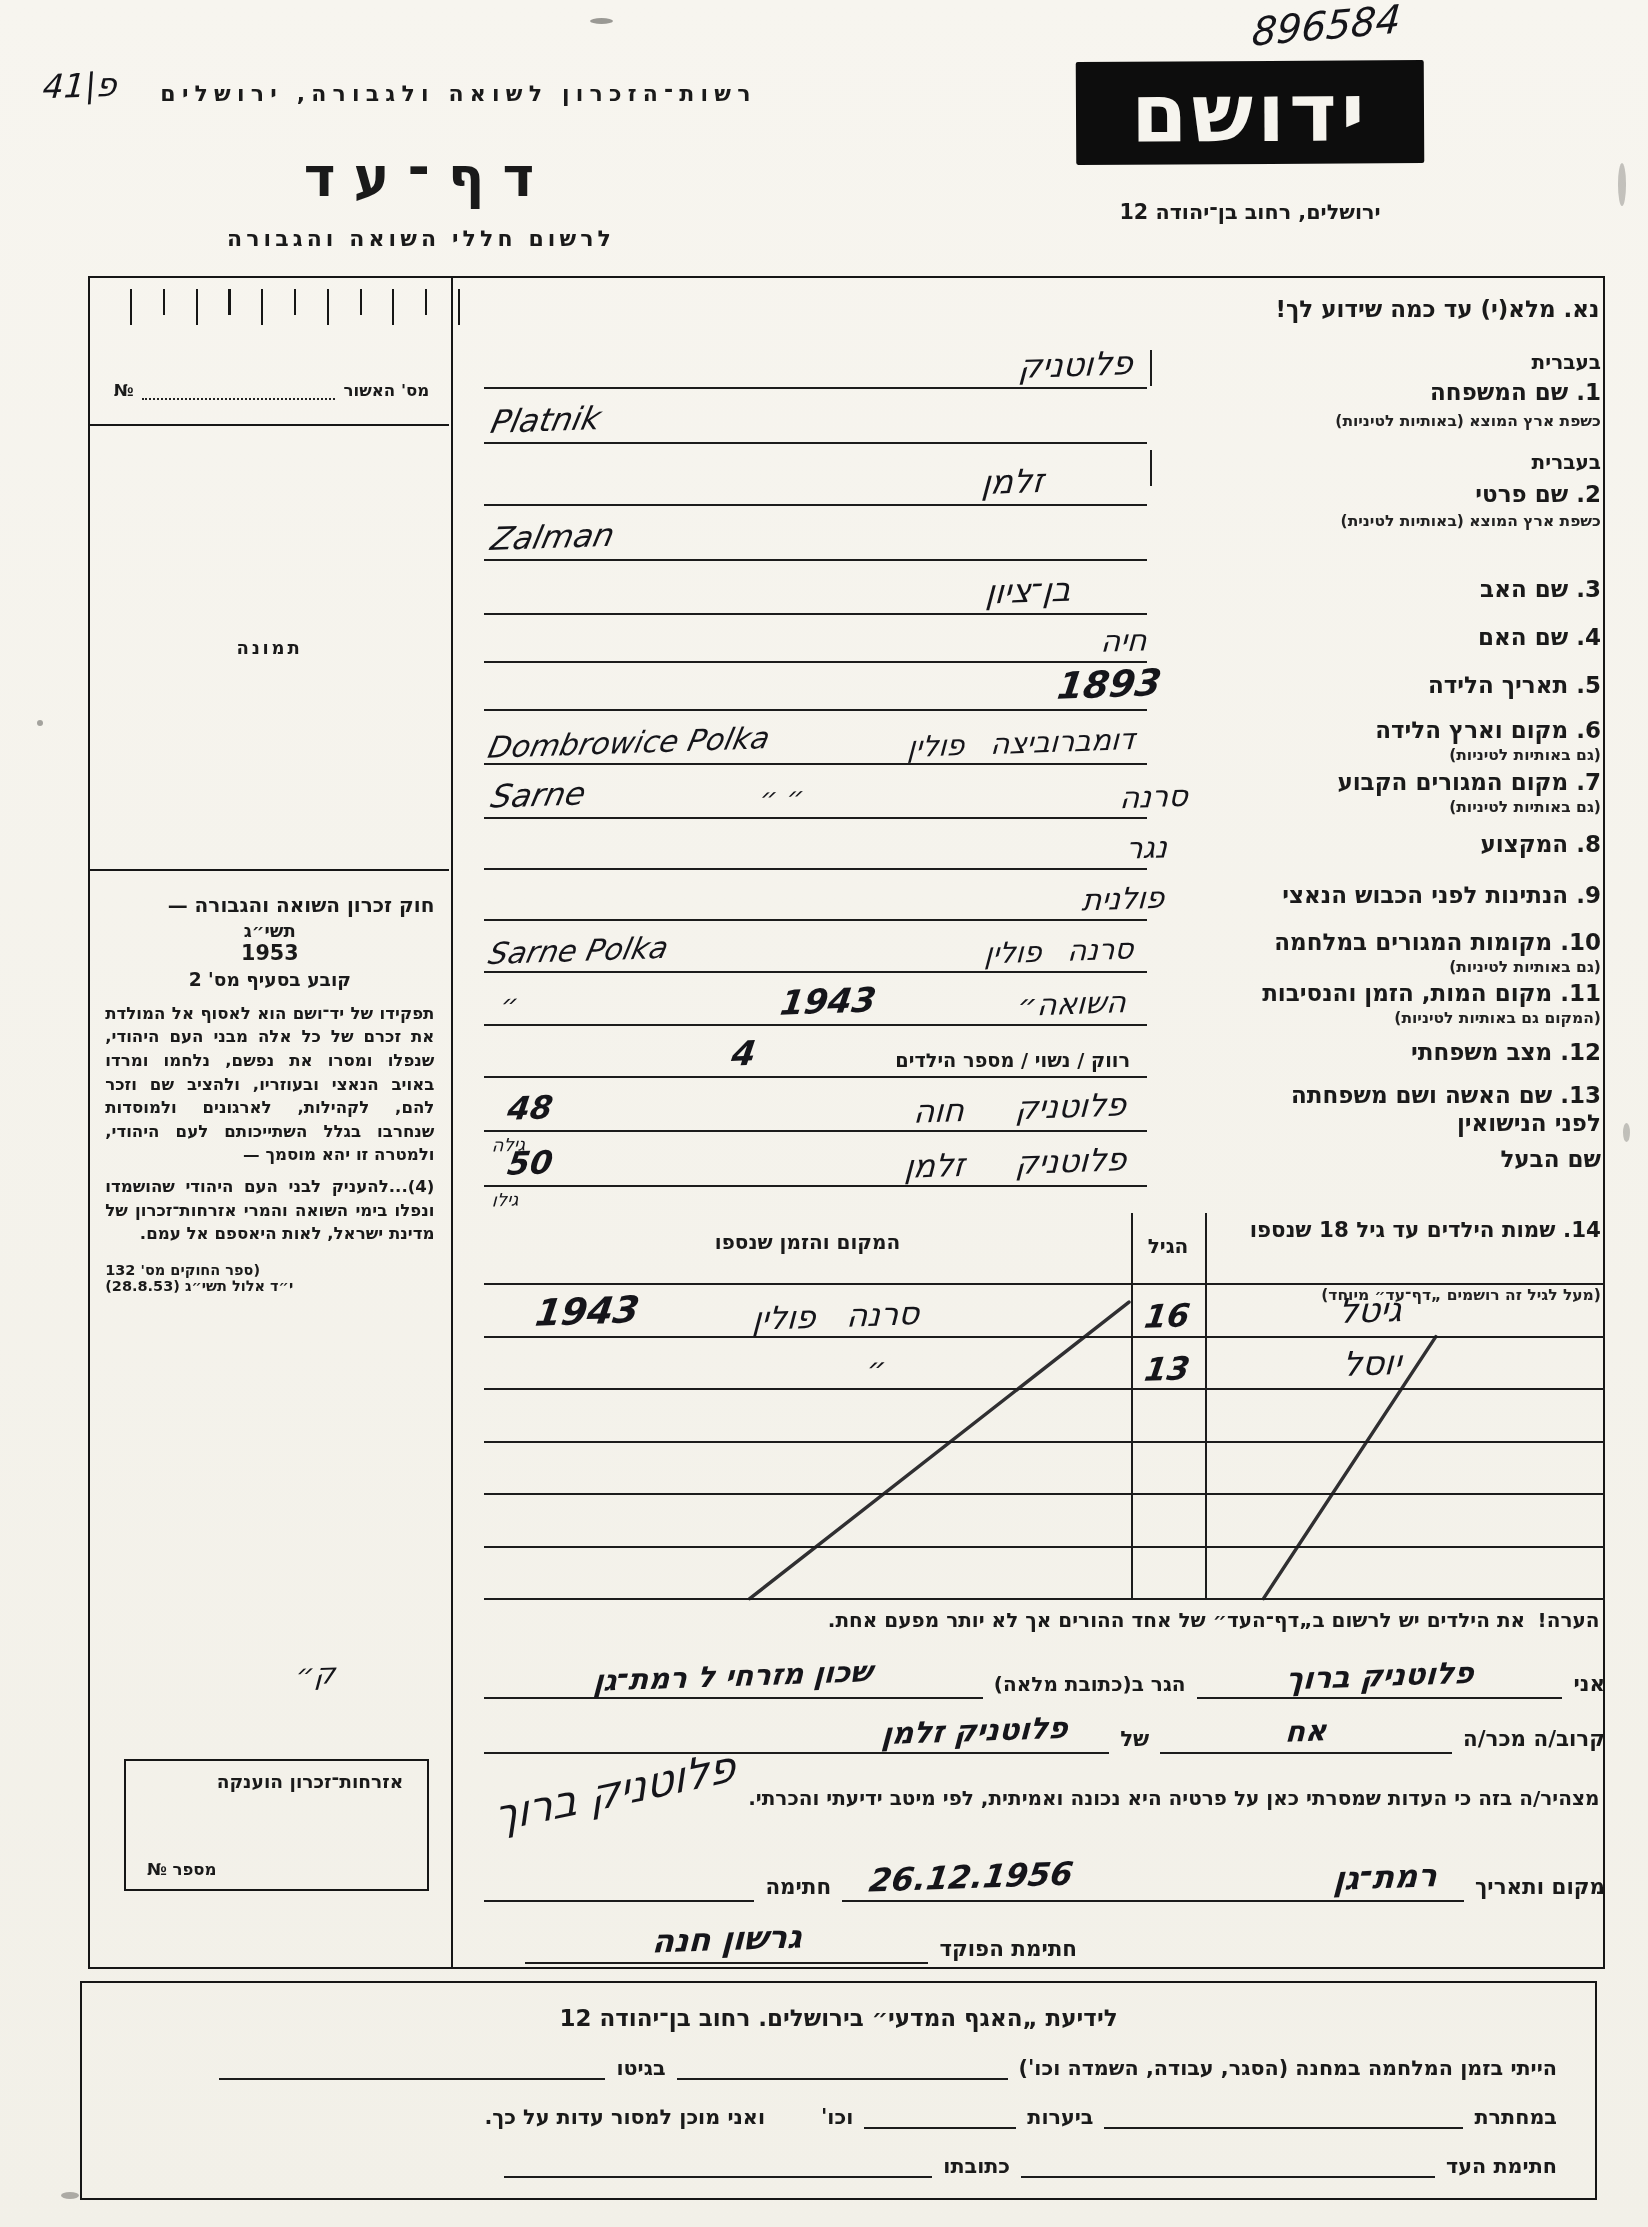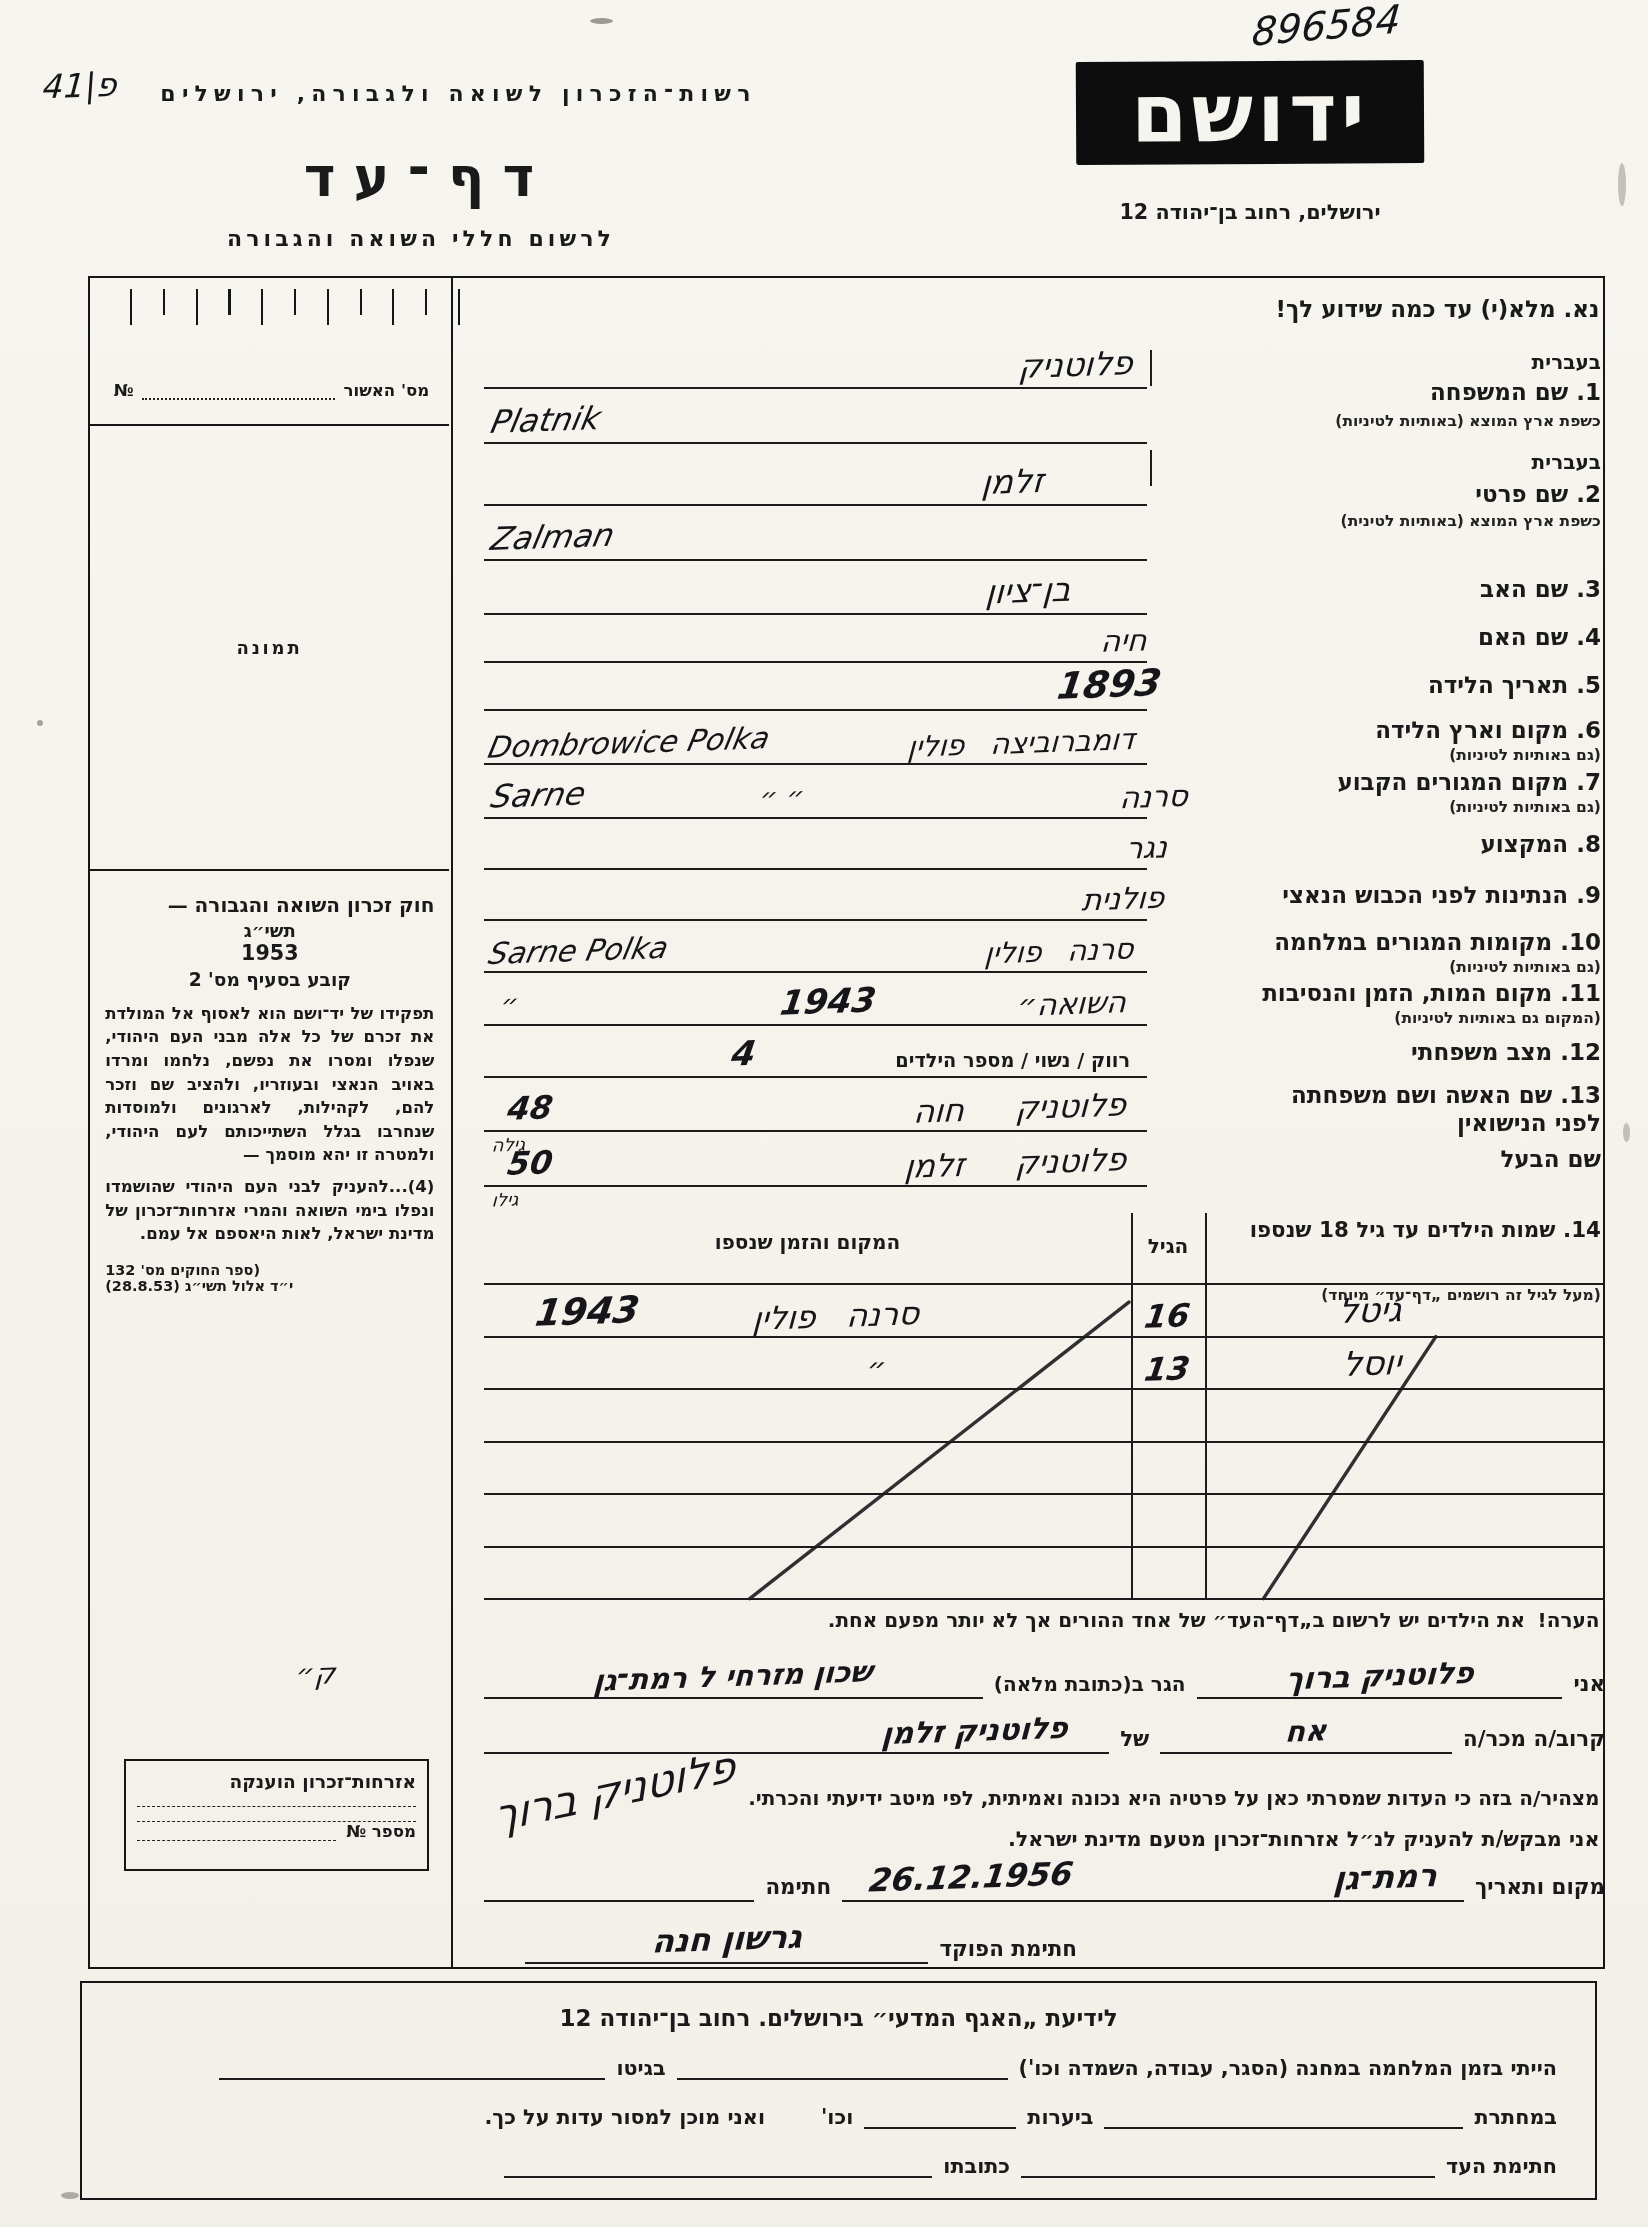--- a/index.html
+++ b/index.html
@@ -43,8 +43,8 @@
   .law-ref{font-size:14.5px;margin-top:16.6px;text-align:left;font-weight:bold}
   .law-ref2{font-size:14.5px;text-align:left;font-weight:bold}
   
-  .grant{position:absolute;left:34px;top:1481px;width:305px;height:112px;border:2.1px solid #161616;padding:9.7px 11px;
-         display:flex;flex-direction:column;justify-content:flex-start}
+  .grant{position:absolute;left:34px;top:1481px;width:305px;height:132px;border:2.1px solid #161616;padding:9.7px 11px;
+         display:flex;flex-direction:row;justify-content:flex-end}
   .grant-title{font-size:18.6px;font-weight:bold;text-align:right}
   .dash{border-bottom:1.4px dashed #222;height:15px}
   .grant-num{display:flex;gap:9.7px;align-items:flex-end;font-size:16.6px;font-weight:bold}

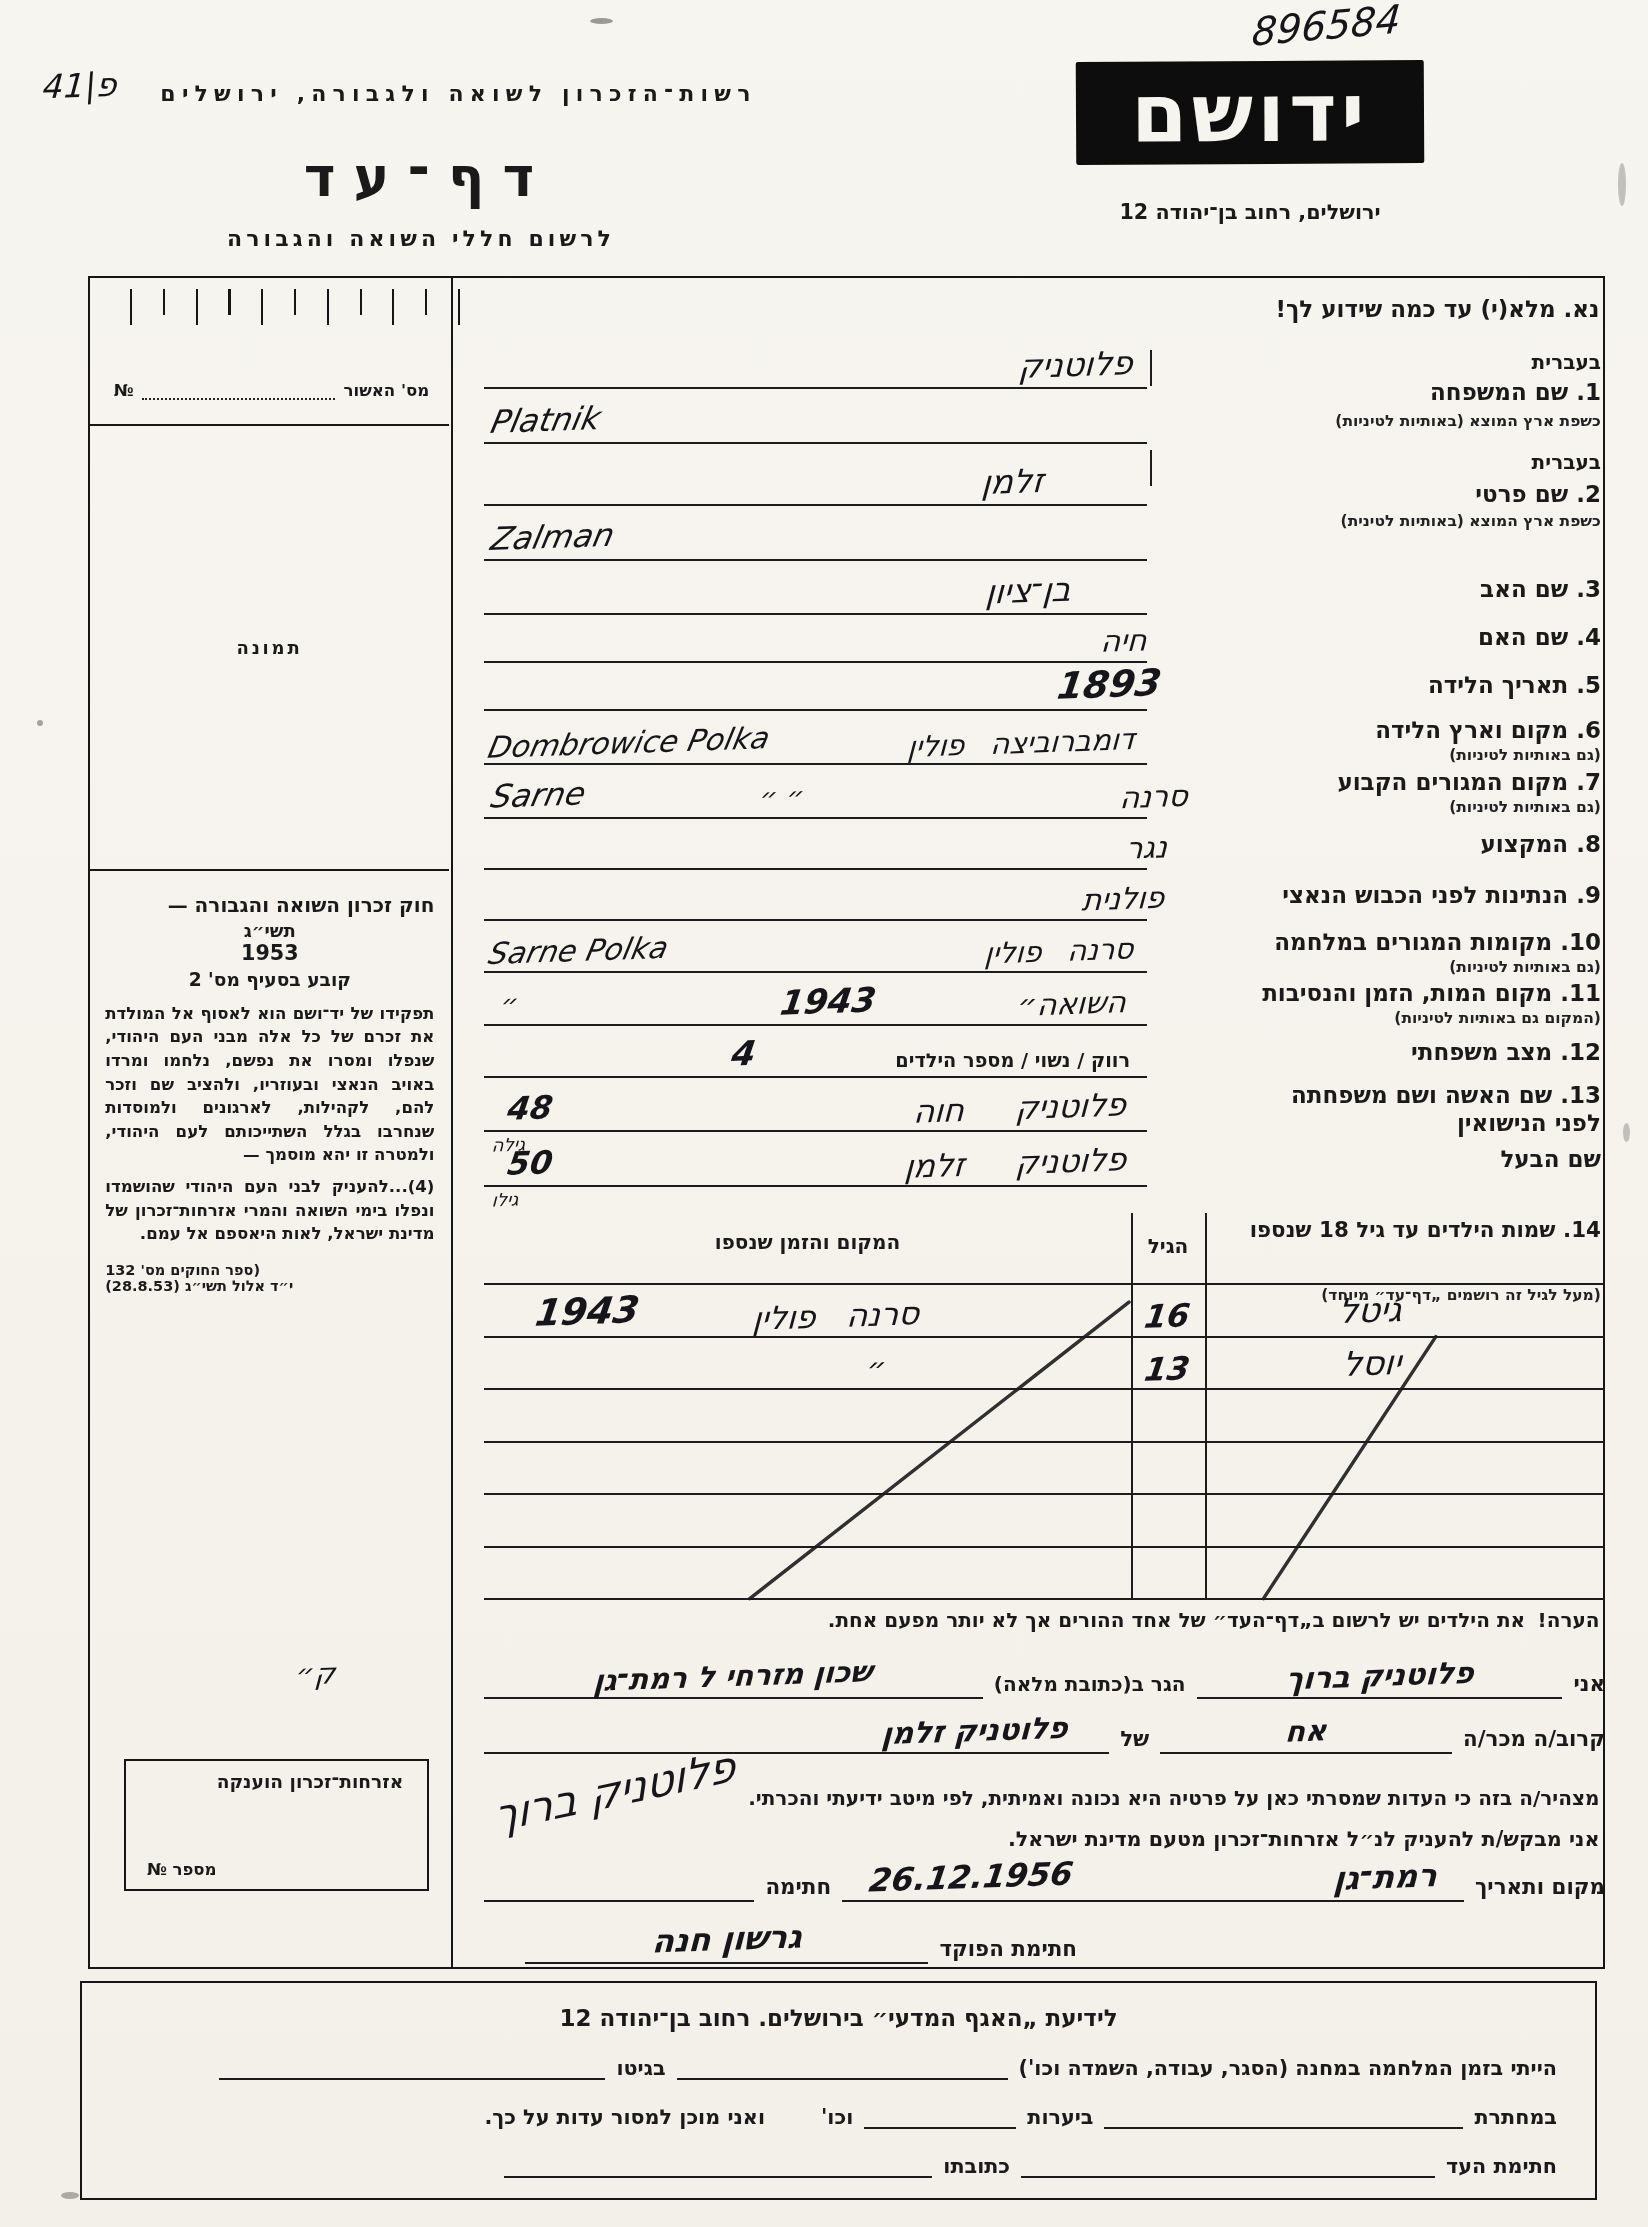--- a/index.html
+++ b/index.html
@@ -289,7 +289,6 @@
         </span>
       </div>
       <div class="statement">מצהיר/ה בזה כי העדות שמסרתי כאן על פרטיה היא נכונה ואמיתית, לפי מיטב ידיעתי והכרתי.</div>
-      <div class="request">אני מבקש/ת להעניק לנ״ל אזרחות־זכרון מטעם מדינת ישראל.</div>
       <span class="hw sig">פלוטניק ברוך</span>
       <div class="drow" style="top:1581px">
         <span class="pt">מקום ותאריך</span>

